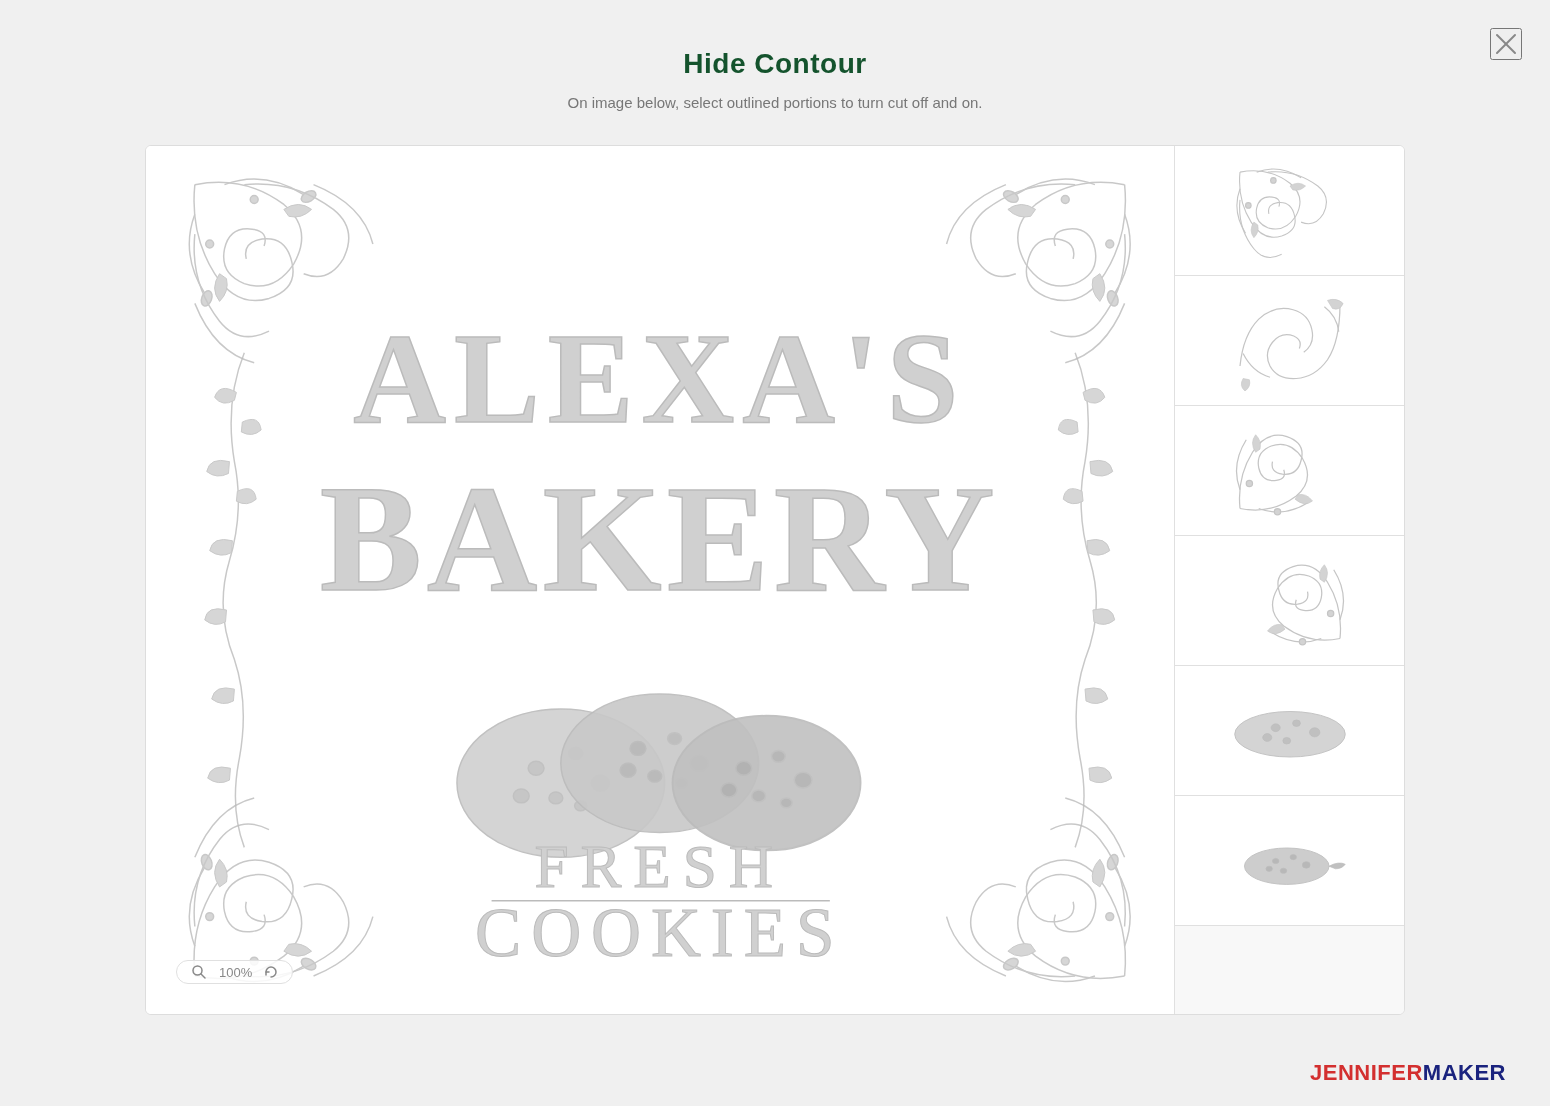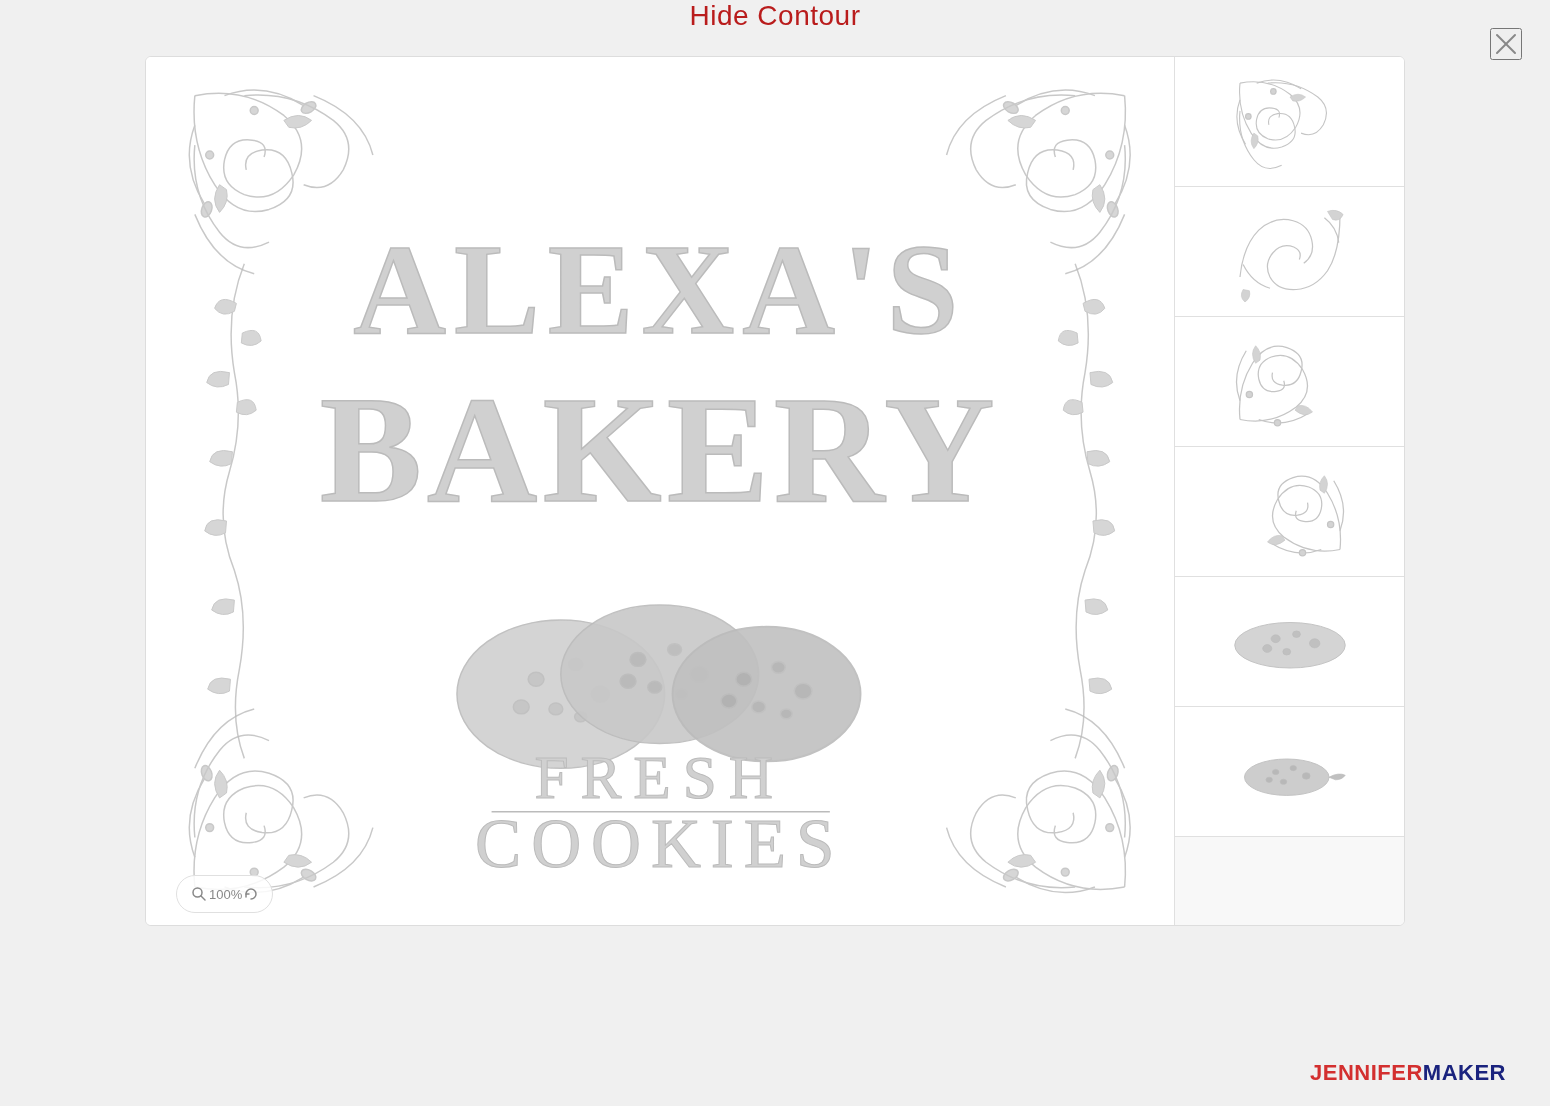--- a/index.html
+++ b/index.html
@@ -36,9 +36,10 @@
     }
 
     .modal-title {
+      margin-top: 48px;
       font-size: 28px;
-      font-weight: 400;
-      color: #b91c1c;
+      font-weight: 700;
+      color: #14532d;
       letter-spacing: 0.5px;
     }
 

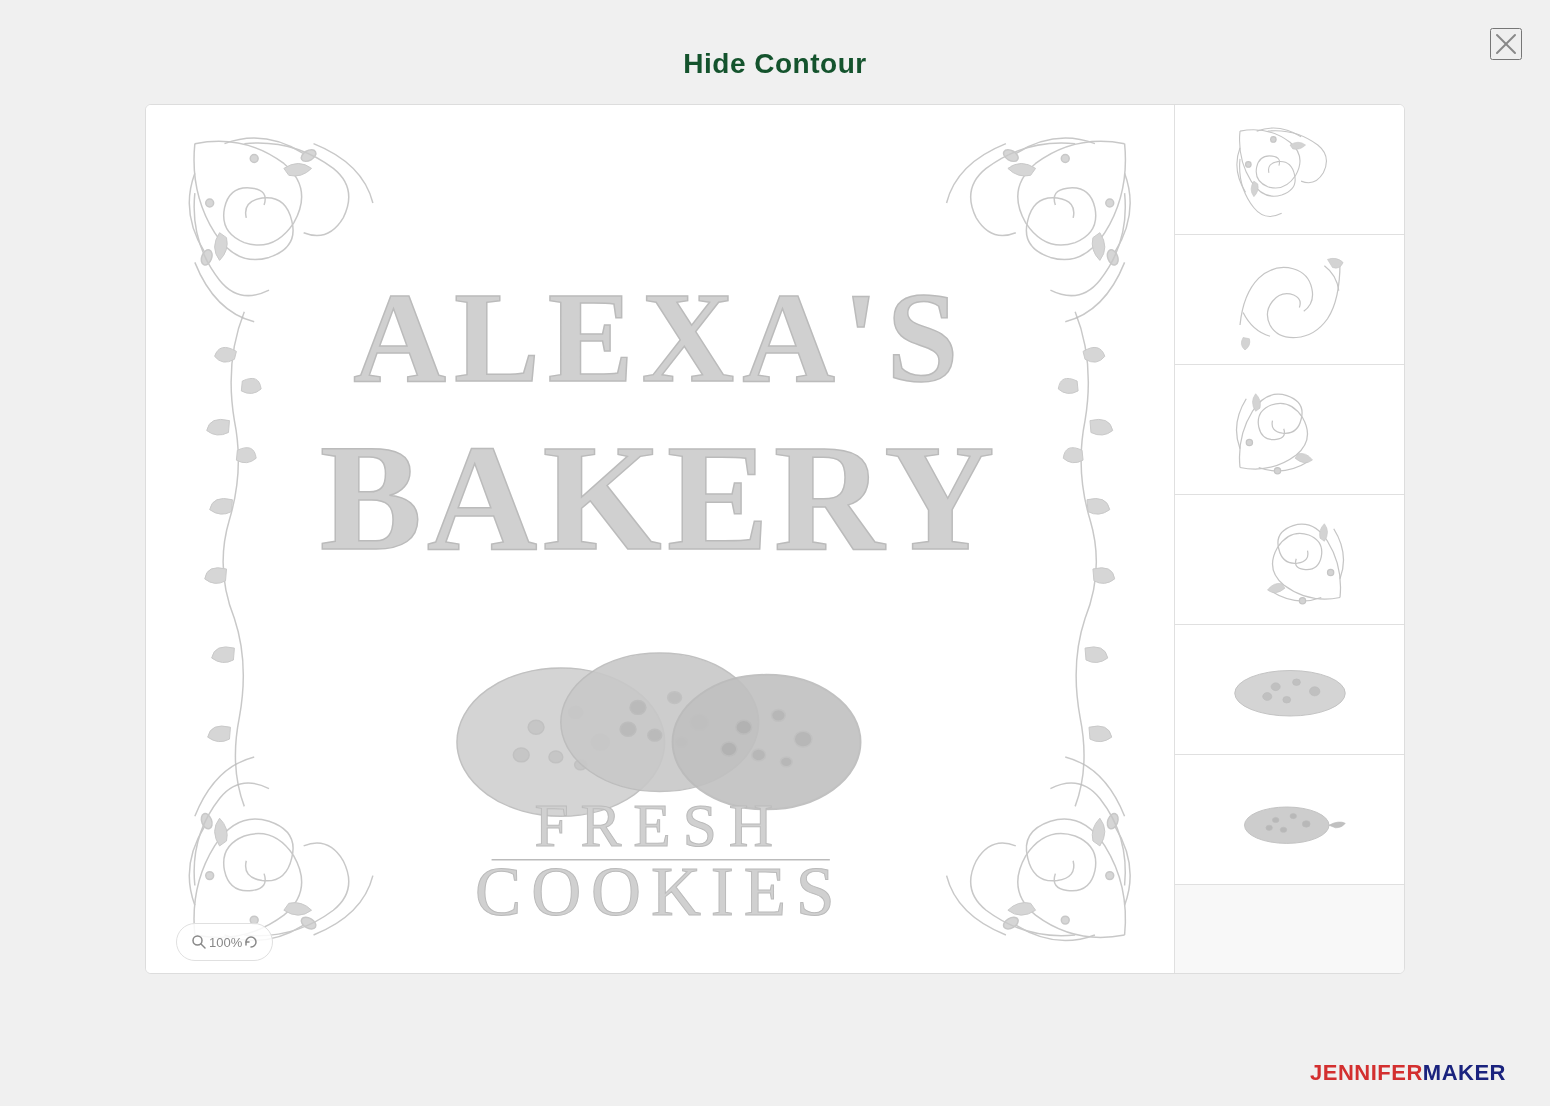--- a/index.html
+++ b/index.html
@@ -158,6 +158,7 @@
   </button>
 
   <h1 class="modal-title">Hide Contour</h1>
+  <p class="modal-subtitle">On image below, select outlined portions to turn cut off and on.</p>
 
   <div class="content-area">
 

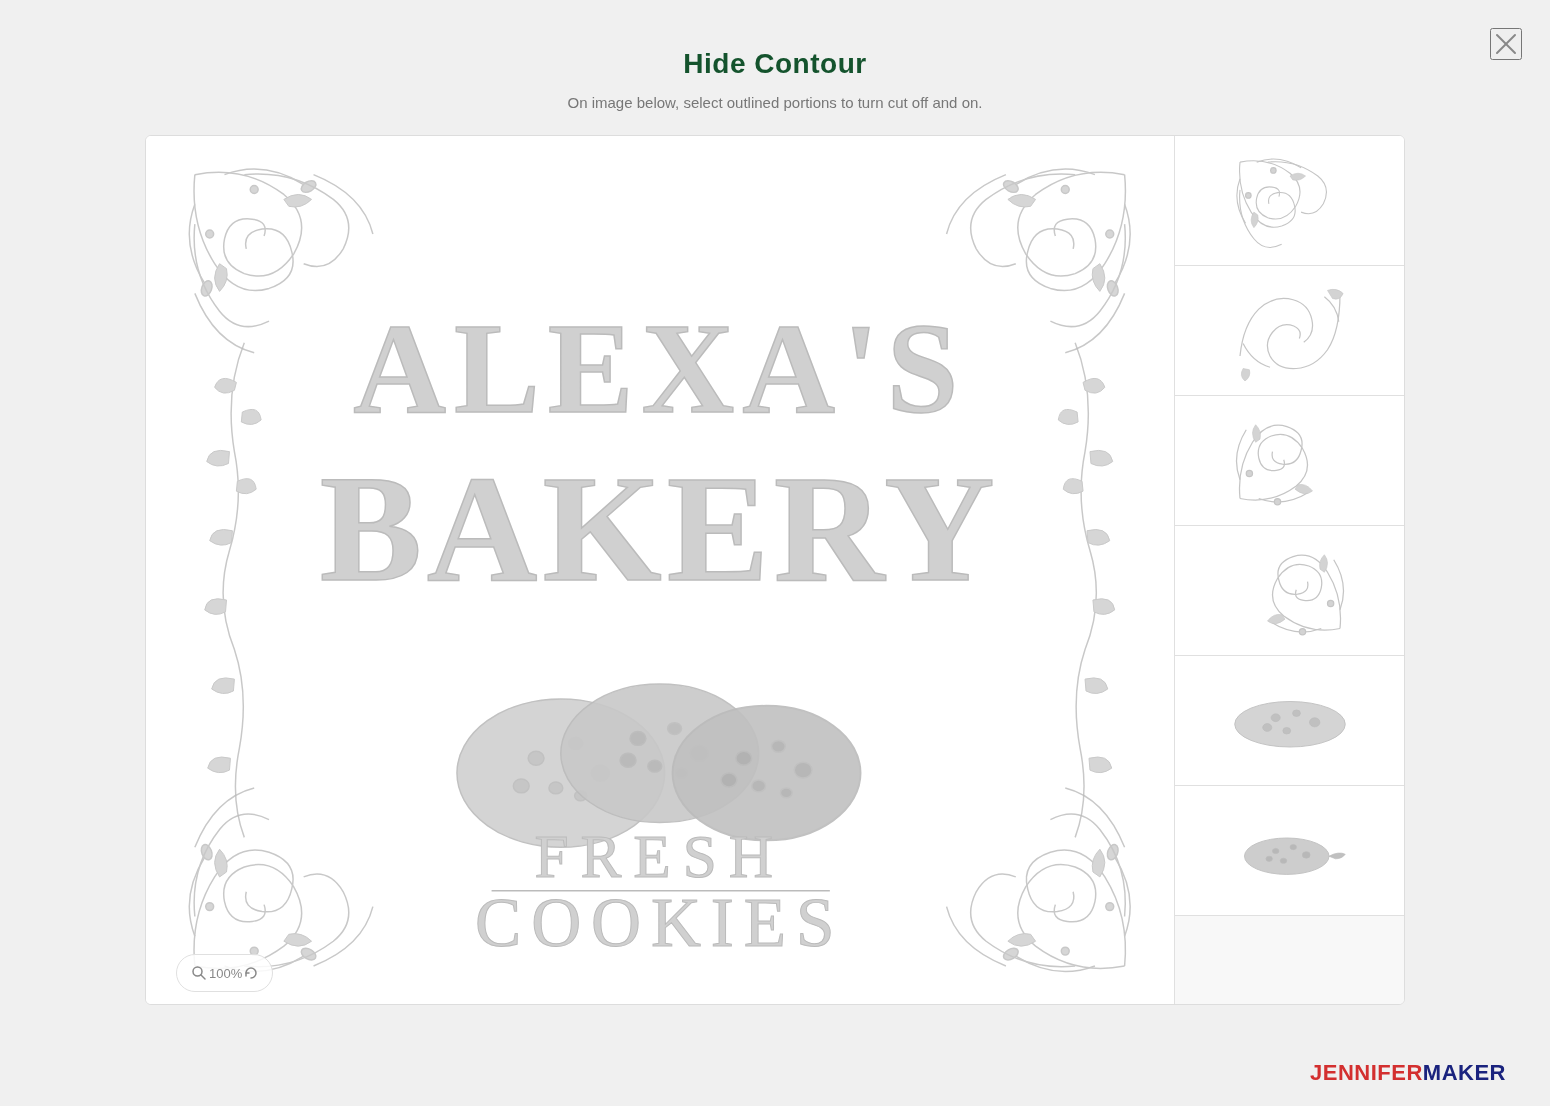--- a/index.html
+++ b/index.html
@@ -53,7 +53,7 @@
     .content-area {
       display: flex;
       flex-direction: row;
-      margin-top: 24px;
+      margin-top: 34px;
       width: 1260px;
       height: 870px;
       border: 1px solid #ddd;

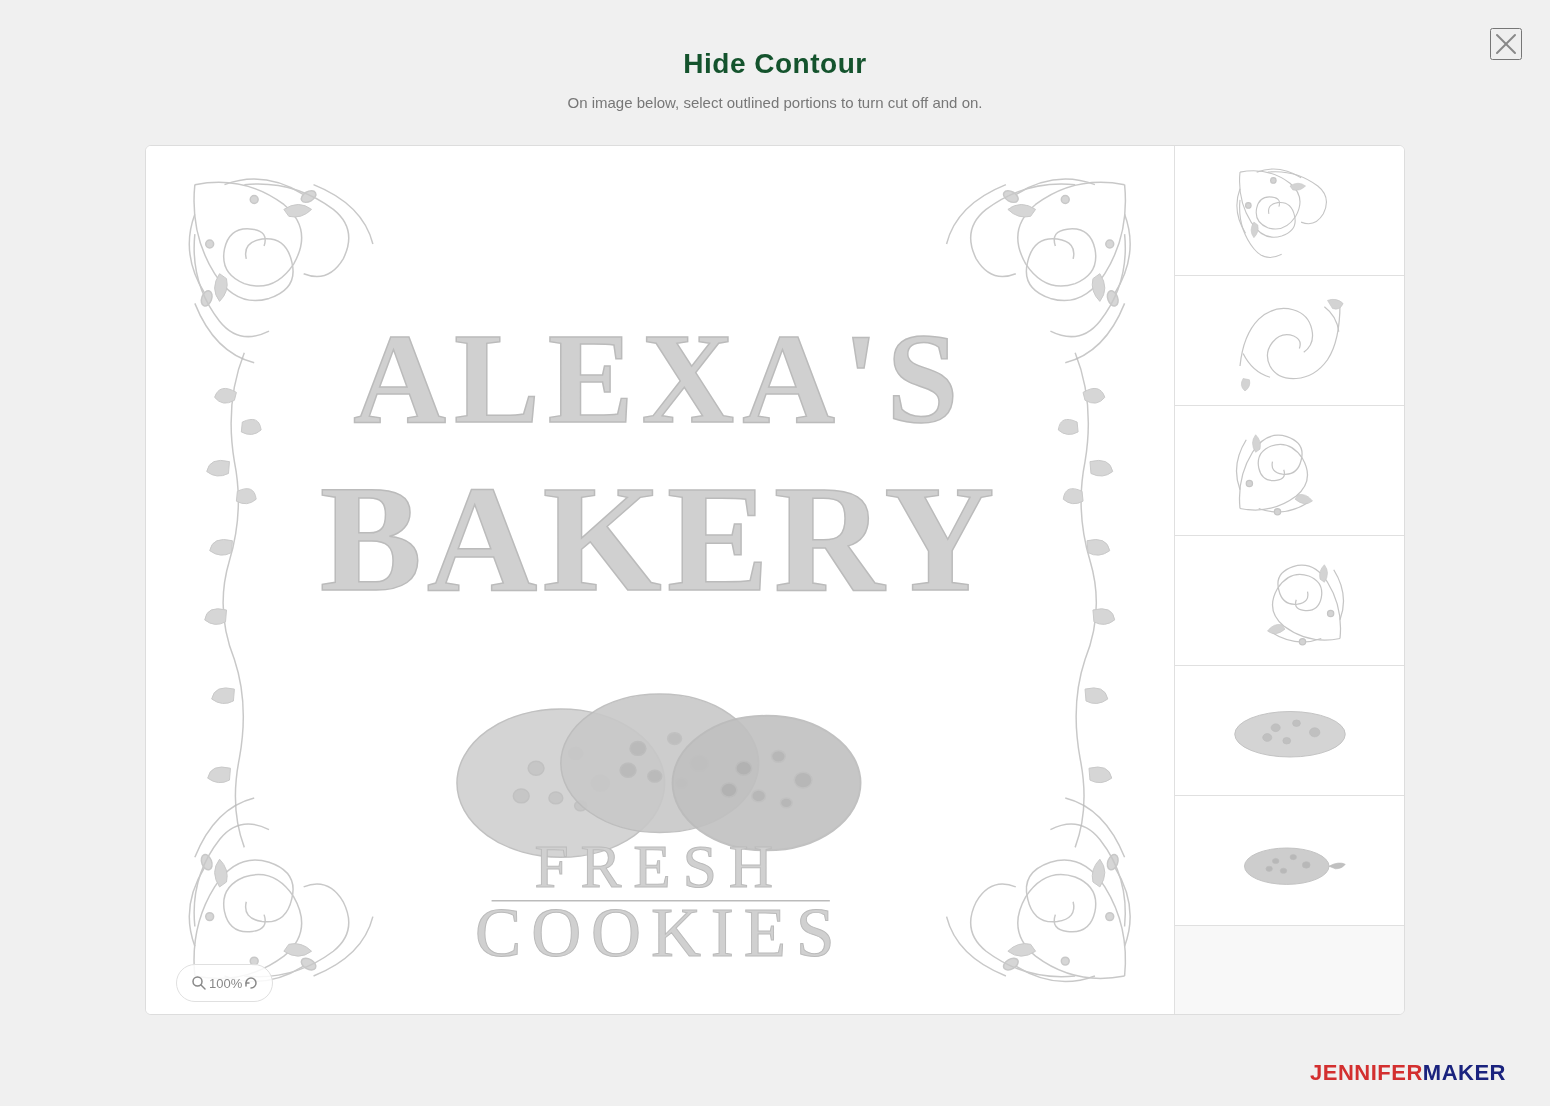--- a/index.html
+++ b/index.html
@@ -74,16 +74,16 @@
 
     .zoom-indicator {
       position: absolute;
-      bottom: 12px;
+      bottom: 30px;
       left: 30px;
       background: rgba(255,255,255,0.85);
       border-radius: 20px;
-      padding: 10px 14px;
+      padding: 3px 14px;
       font-size: 13px;
       color: #888;
       display: flex;
       align-items: center;
-      gap: 2px;
+      gap: 12px;
       border: 1px solid #e0e0e0;
     }
 

